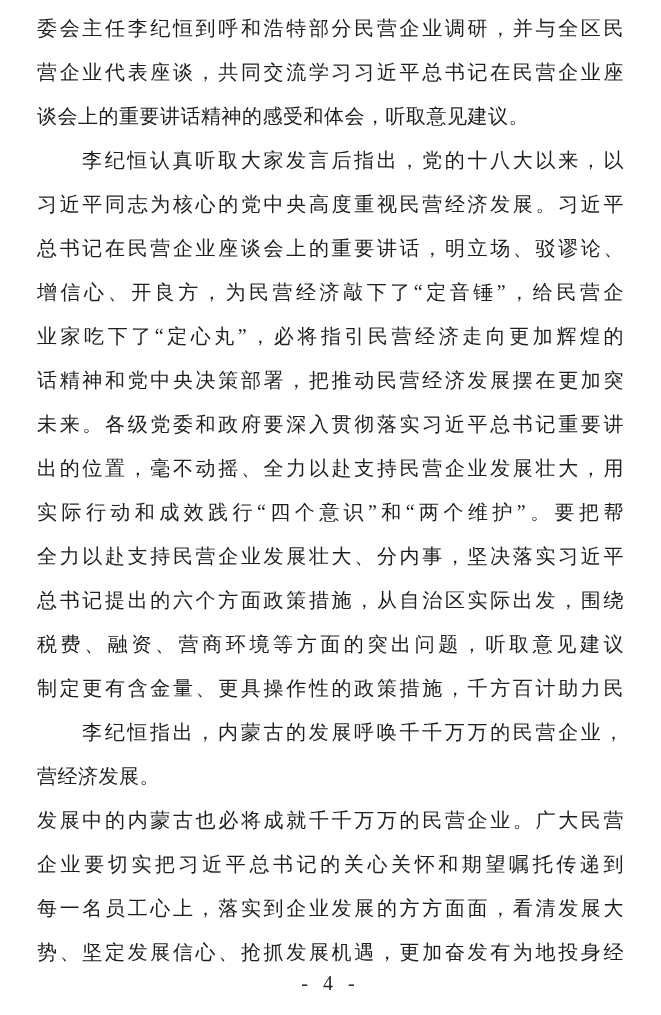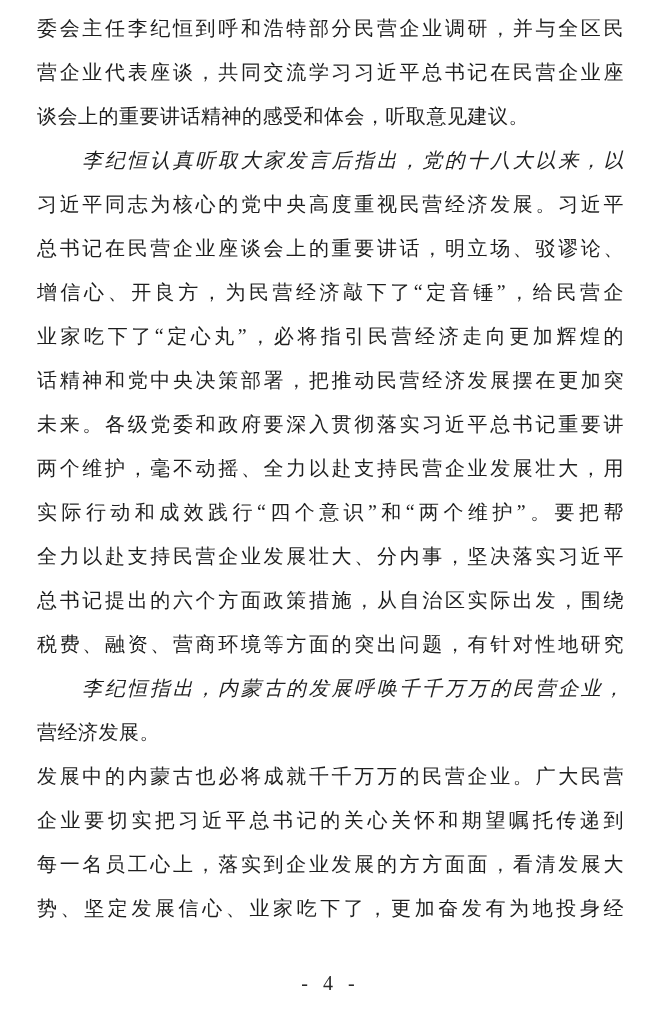--- a/index.html
+++ b/index.html
@@ -39,7 +39,6 @@
   }
   .text-line.indent {
     padding-left: 45px;
-    font-style: italic;
   }
   .footer {
     position: absolute;

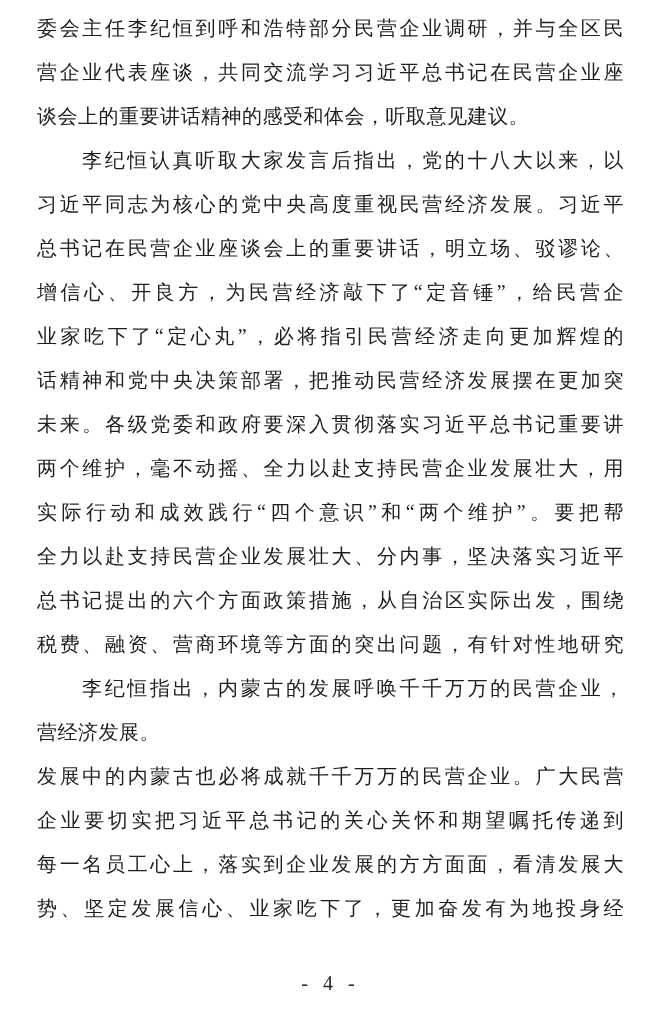--- a/index.html
+++ b/index.html
@@ -66,7 +66,7 @@
       <div class="text-line">业家吃下了“定心丸”，必将指引民营经济走向更加辉煌的</div>
       <div class="text-line">话精神和党中央决策部署，把推动民营经济发展摆在更加突</div>
       <div class="text-line">未来。各级党委和政府要深入贯彻落实习近平总书记重要讲</div>
-      <div class="text-line">两个维护，毫不动摇、全力以赴支持民营企业发展壮大，用</div>
+      <div class="text-line">出的位置，毫不动摇、全力以赴支持民营企业发展壮大，用</div>
       <div class="text-line">实际行动和成效践行“四个意识”和“两个维护”。要把帮</div>
       <div class="text-line">全力以赴支持民营企业发展壮大、分内事，坚决落实习近平</div>
       <div class="text-line">总书记提出的六个方面政策措施，从自治区实际出发，围绕</div>

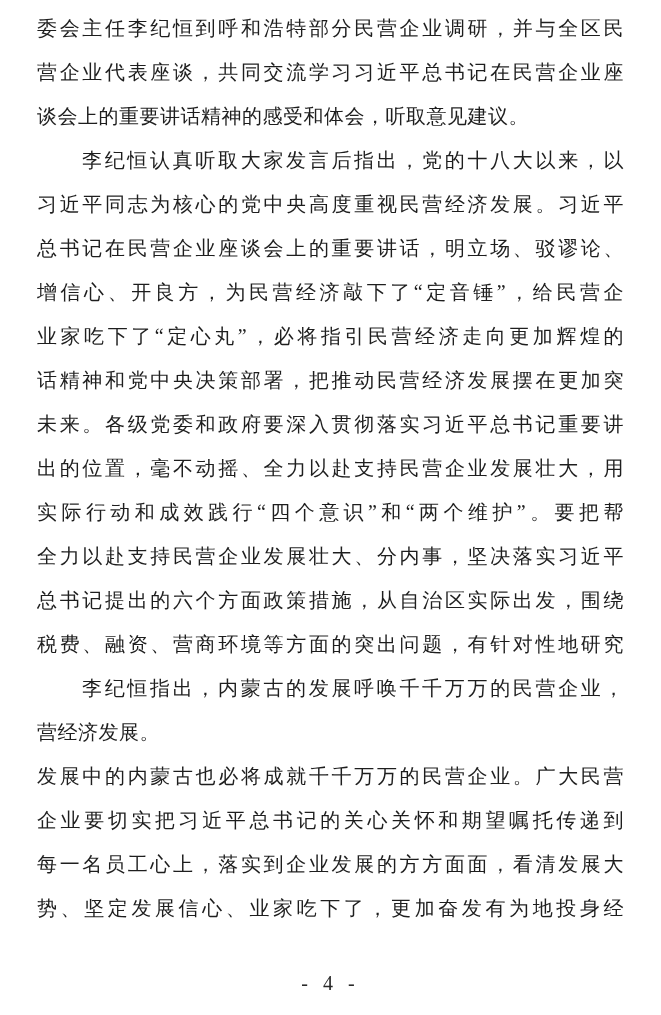--- a/index.html
+++ b/index.html
@@ -70,7 +70,7 @@
       <div class="text-line">实际行动和成效践行“四个意识”和“两个维护”。要把帮</div>
       <div class="text-line">全力以赴支持民营企业发展壮大、分内事，坚决落实习近平</div>
       <div class="text-line">总书记提出的六个方面政策措施，从自治区实际出发，围绕</div>
-      <div class="text-line">税费、融资、营商环境等方面的突出问题，有针对性地研究</div>
+      <div class="text-line">税费、融资、营商环境等方面的突出问题，听取意见建议</div>
       <div class="text-line indent">李纪恒指出，内蒙古的发展呼唤千千万万的民营企业，</div>
       <div class="text-line no-justify">营经济发展。</div>
       <div class="text-line">发展中的内蒙古也必将成就千千万万的民营企业。广大民营</div>

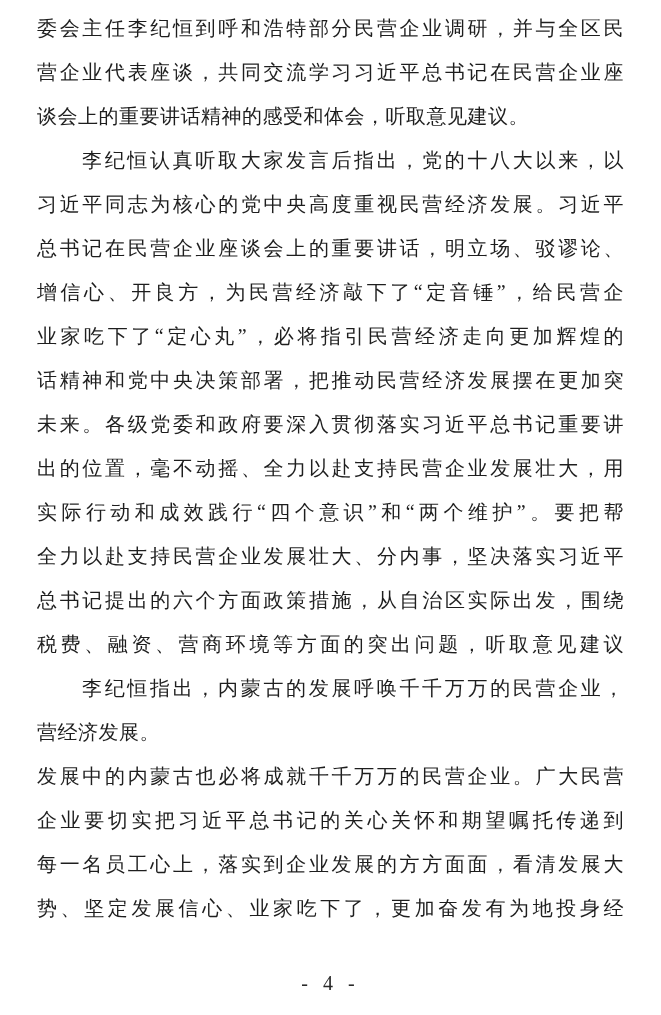--- a/index.html
+++ b/index.html
@@ -71,6 +71,7 @@
       <div class="text-line">全力以赴支持民营企业发展壮大、分内事，坚决落实习近平</div>
       <div class="text-line">总书记提出的六个方面政策措施，从自治区实际出发，围绕</div>
       <div class="text-line">税费、融资、营商环境等方面的突出问题，听取意见建议</div>
+      <div class="text-line">制定更有含金量、更具操作性的政策措施，千方百计助力民</div>
       <div class="text-line indent">李纪恒指出，内蒙古的发展呼唤千千万万的民营企业，</div>
       <div class="text-line no-justify">营经济发展。</div>
       <div class="text-line">发展中的内蒙古也必将成就千千万万的民营企业。广大民营</div>

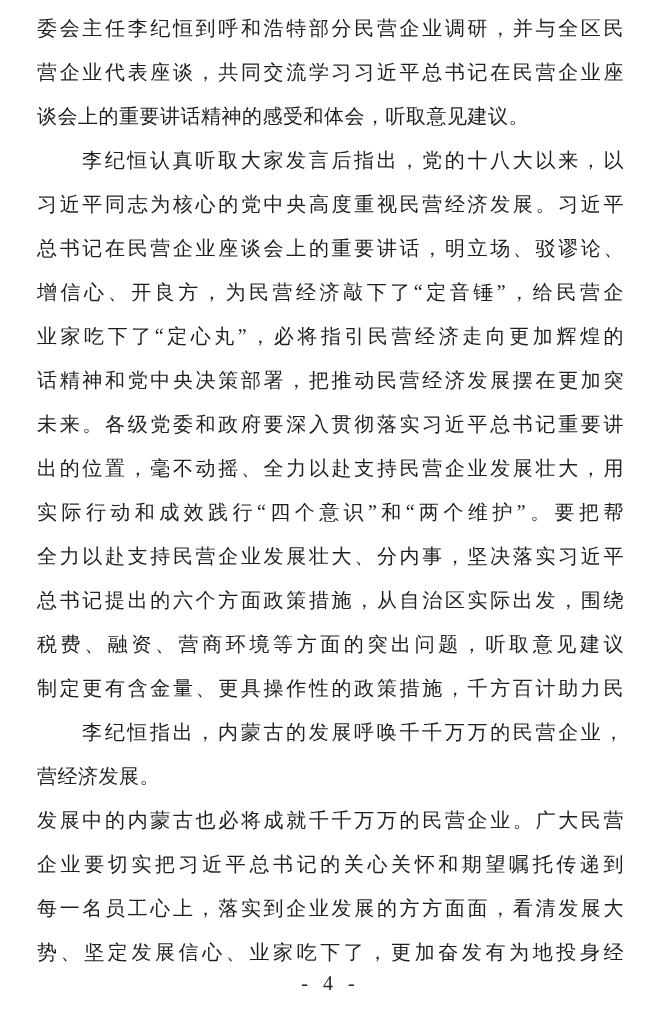--- a/index.html
+++ b/index.html
@@ -77,7 +77,7 @@
       <div class="text-line">发展中的内蒙古也必将成就千千万万的民营企业。广大民营</div>
       <div class="text-line">企业要切实把习近平总书记的关心关怀和期望嘱托传递到</div>
       <div class="text-line">每一名员工心上，落实到企业发展的方方面面，看清发展大</div>
-      <div class="text-line">势、坚定发展信心、业家吃下了，更加奋发有为地投身经</div>
+      <div class="text-line">势、坚定发展信心、抢抓发展机遇，更加奋发有为地投身经</div>
     </div>
   <div class="footer">- 4 -</div>
 </div>

